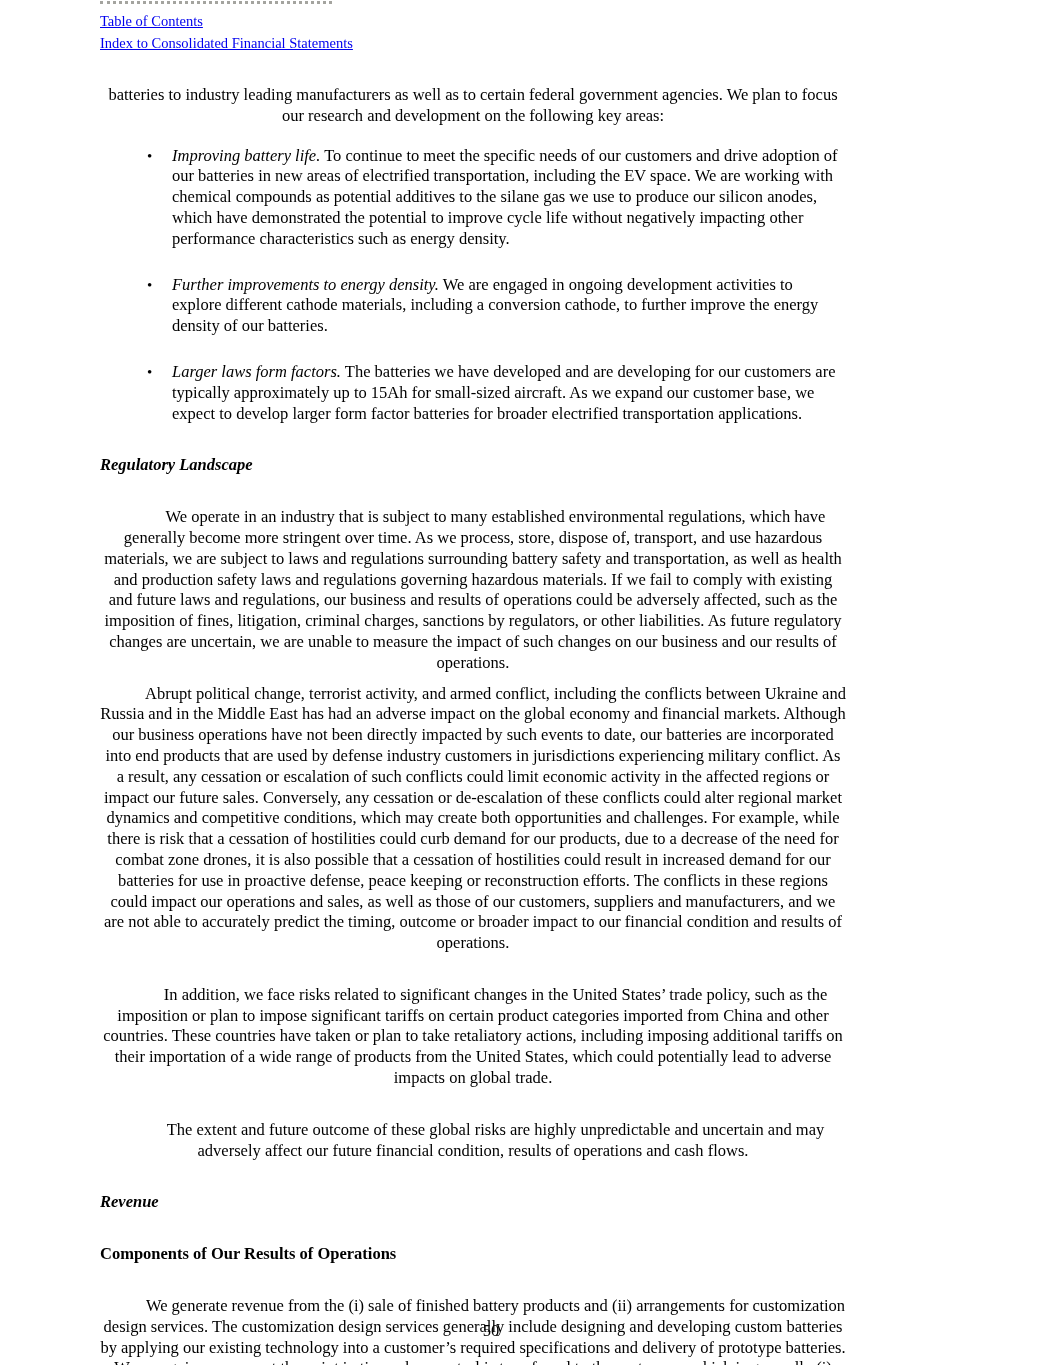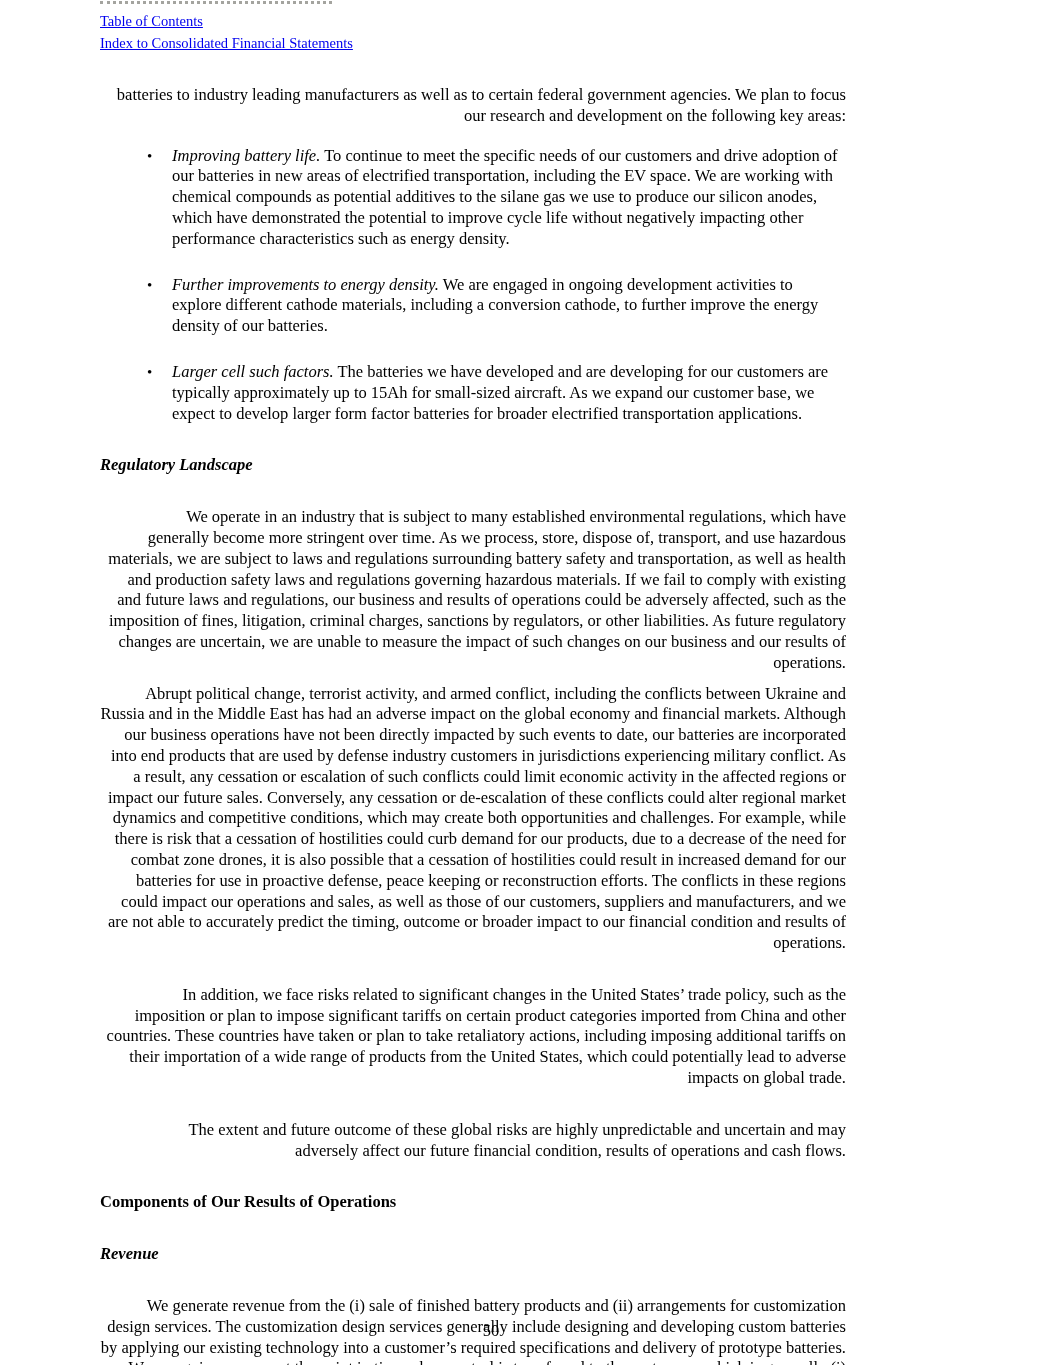--- a/index.html
+++ b/index.html
@@ -40,7 +40,7 @@
   .para {
     font-size: 16.5px;
     line-height: 20.8px;
-    text-align: right;
+    text-align: center;
   }
   .indent { text-indent: 45px; }
   .no-indent { text-indent: 0; }

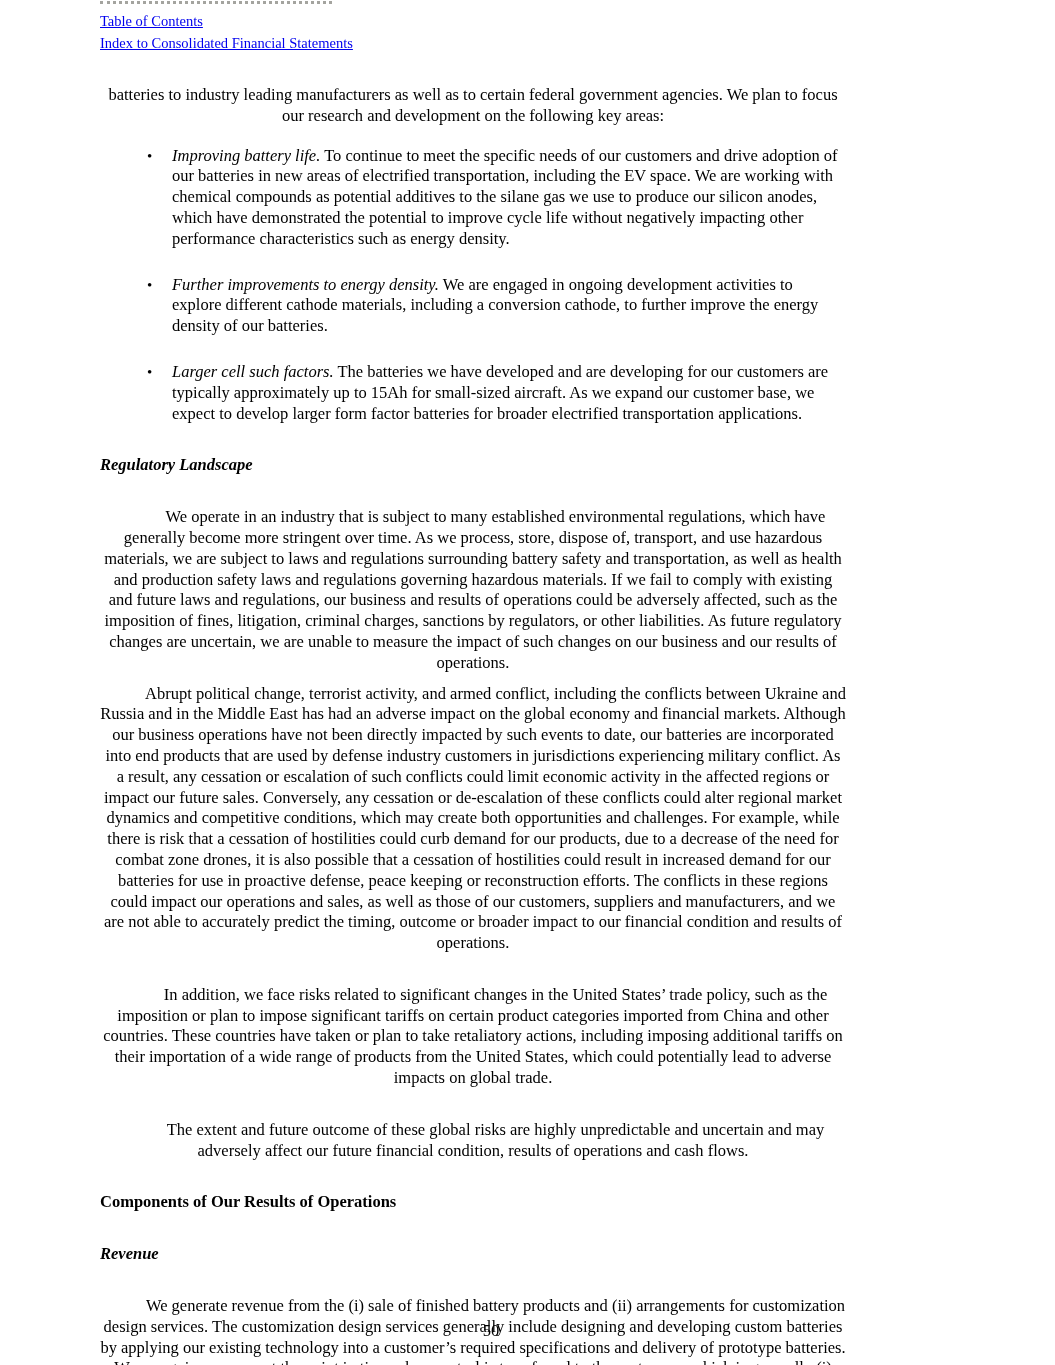--- a/index.html
+++ b/index.html
@@ -107,7 +107,7 @@
     </li>
     <li class="bullet-item">
       <span class="marker">•</span>
-      <span class="lead">Larger cell such factors.</span><span> The batteries we have developed and are developing for our customers are typically approximately up to 15Ah for small-sized aircraft. As we expand our customer base, we expect to develop larger form factor batteries for broader electrified transportation applications.</span>
+      <span class="lead">Larger laws form factors.</span><span> The batteries we have developed and are developing for our customers are typically approximately up to 15Ah for small-sized aircraft. As we expand our customer base, we expect to develop larger form factor batteries for broader electrified transportation applications.</span>
     </li>
   </ul>
 

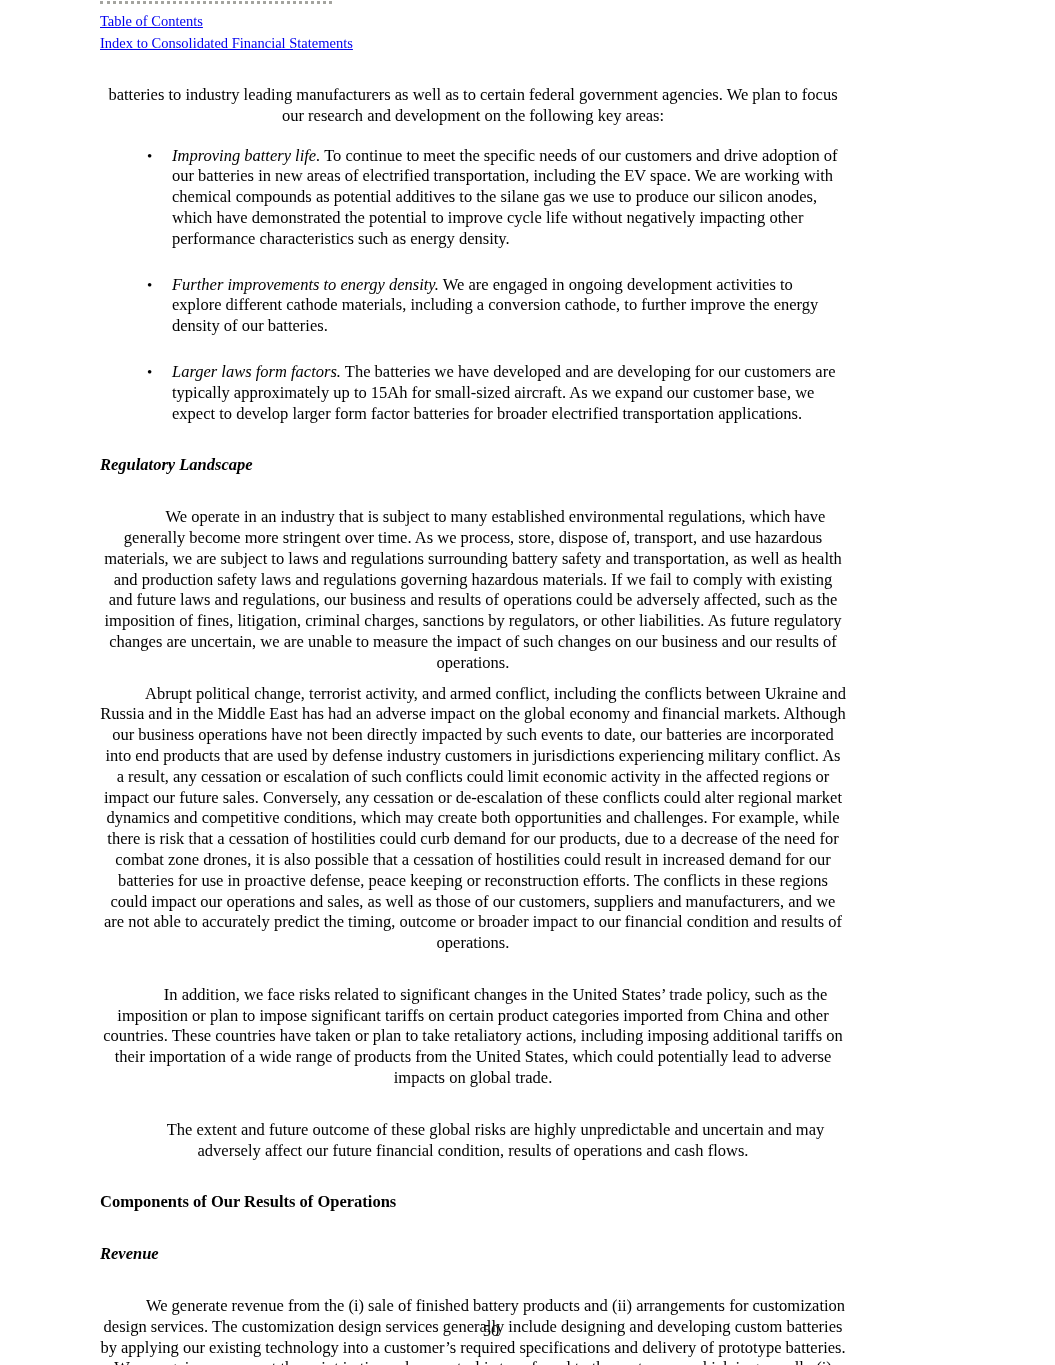--- a/index.html
+++ b/index.html
@@ -123,9 +123,9 @@
 
   <p class="para indent mt-std">The extent and future outcome of these global risks are highly unpredictable and uncertain and may adversely affect our future financial condition, results of operations and cash flows.</p>
 
+  <h3 class="heading bold-italic mt-std">Revenue</h3>
+
   <h3 class="heading mt-std">Components of Our Results of Operations</h3>
-
-  <h3 class="heading bold-italic mt-std">Revenue</h3>
 
   <p class="para indent mt-std">We generate revenue from the (i) sale of finished battery products and (ii) arrangements for customization design services. The customization design services generally include designing and developing custom batteries by applying our existing technology into a customer’s required specifications and delivery of prototype batteries. We recognize revenue at the point in time when control is transferred to the customers, which is generally (i) upon shipment, in the case of sale of finished battery products, and (ii) upon completion and/or delivery of prototype batteries, in the case of customization design services. We also receive government grants and related arrangements from time to time, which we may present as a component of revenue or other income, and if related to assets as deferred grants, depending on the nature of the arrangement. We recognize and measure government grants at fair value when there is a reasonable assurance that we will</p>
 

